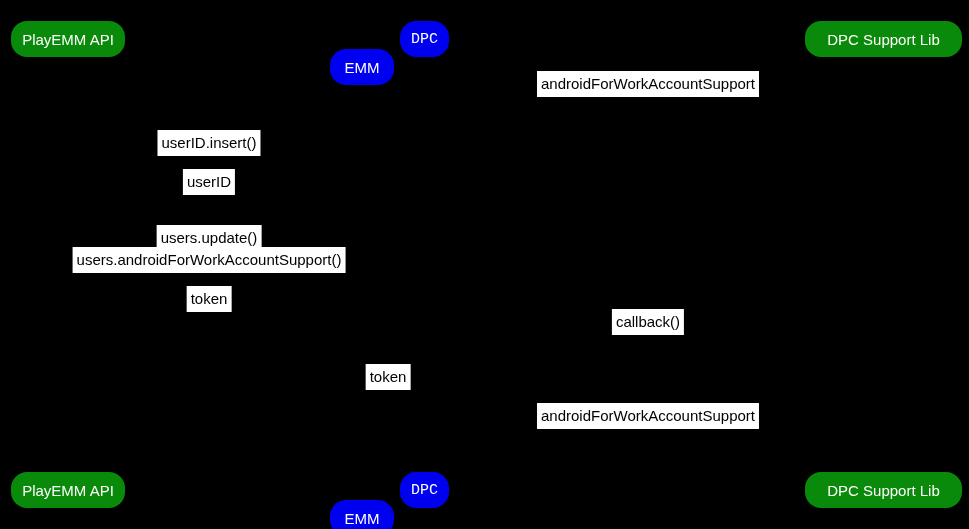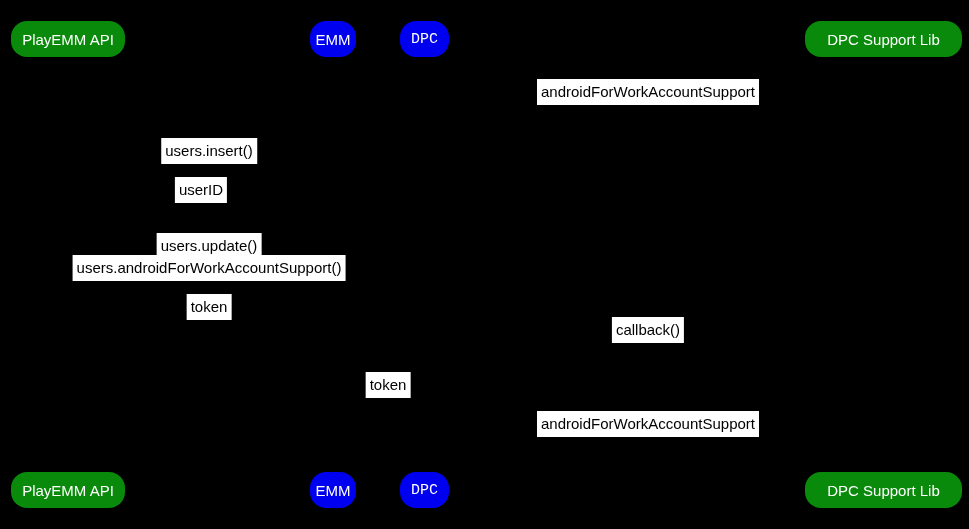--- a/index.html
+++ b/index.html
@@ -27,7 +27,7 @@
   .row-top .participant { top: 21px; }
   .row-bottom .participant { top: 472px; }
   .p-playemm { left: 11px; width: 114px; }
-  .p-emm { left: 310px; width: 46px; }
+  .p-emm { left: 330px; width: 64px; margin-top: 28px; }
   .p-dpc { left: 400px; width: 49px; font-family: Liberation Mono, monospace; }
   .p-dpclib { left: 805px; width: 157px; }
   .msg {

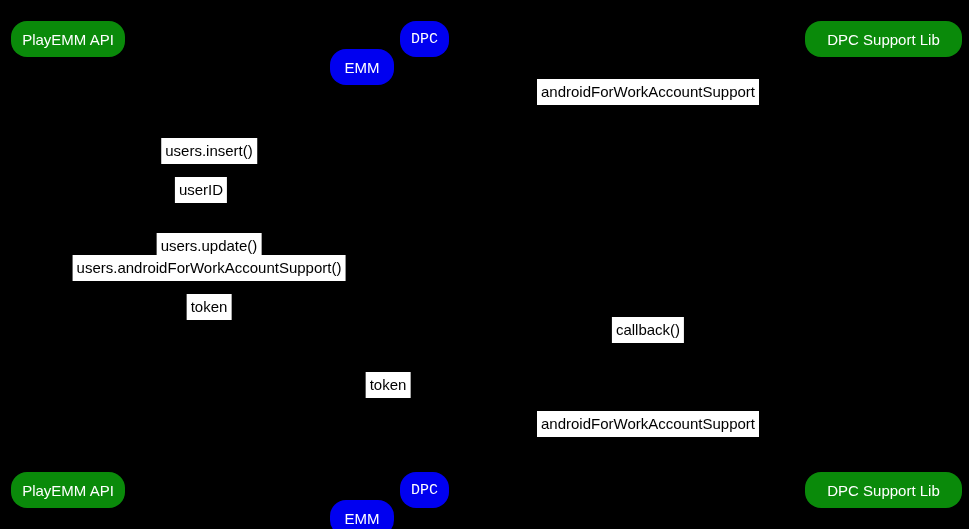--- a/index.html
+++ b/index.html
@@ -40,7 +40,6 @@
     padding: 3px 4px;
     text-align: center;
     white-space: nowrap;
-    margin-top: 8px;
   }
   .msg span { display: block; }
 </style>

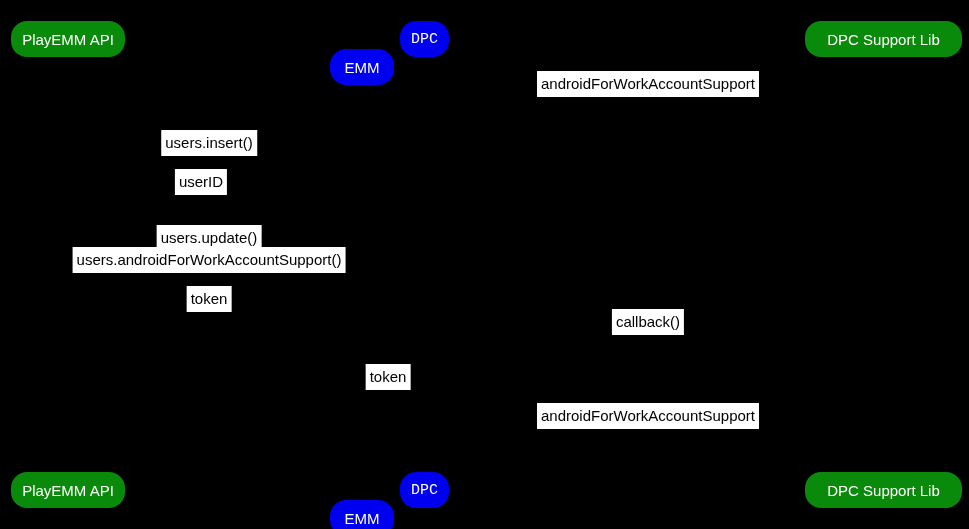--- a/index.html
+++ b/index.html
@@ -60,7 +60,7 @@
   </div>
 
   <div class="msg" style="left:209px; top:143px">
-    <span>users.insert()</span>
+    <span>userID.insert()</span>
   </div>
 
   <div class="msg" style="left:201px; top:182px">

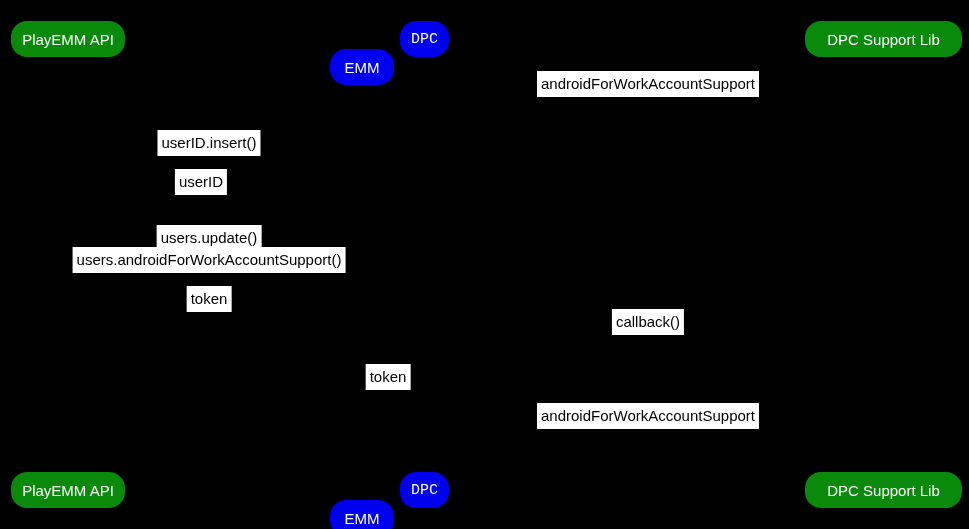--- a/index.html
+++ b/index.html
@@ -63,7 +63,7 @@
     <span>userID.insert()</span>
   </div>
 
-  <div class="msg" style="left:201px; top:182px">
+  <div class="msg" style="left:209px; top:182px">
     <span>userID</span>
   </div>
 

